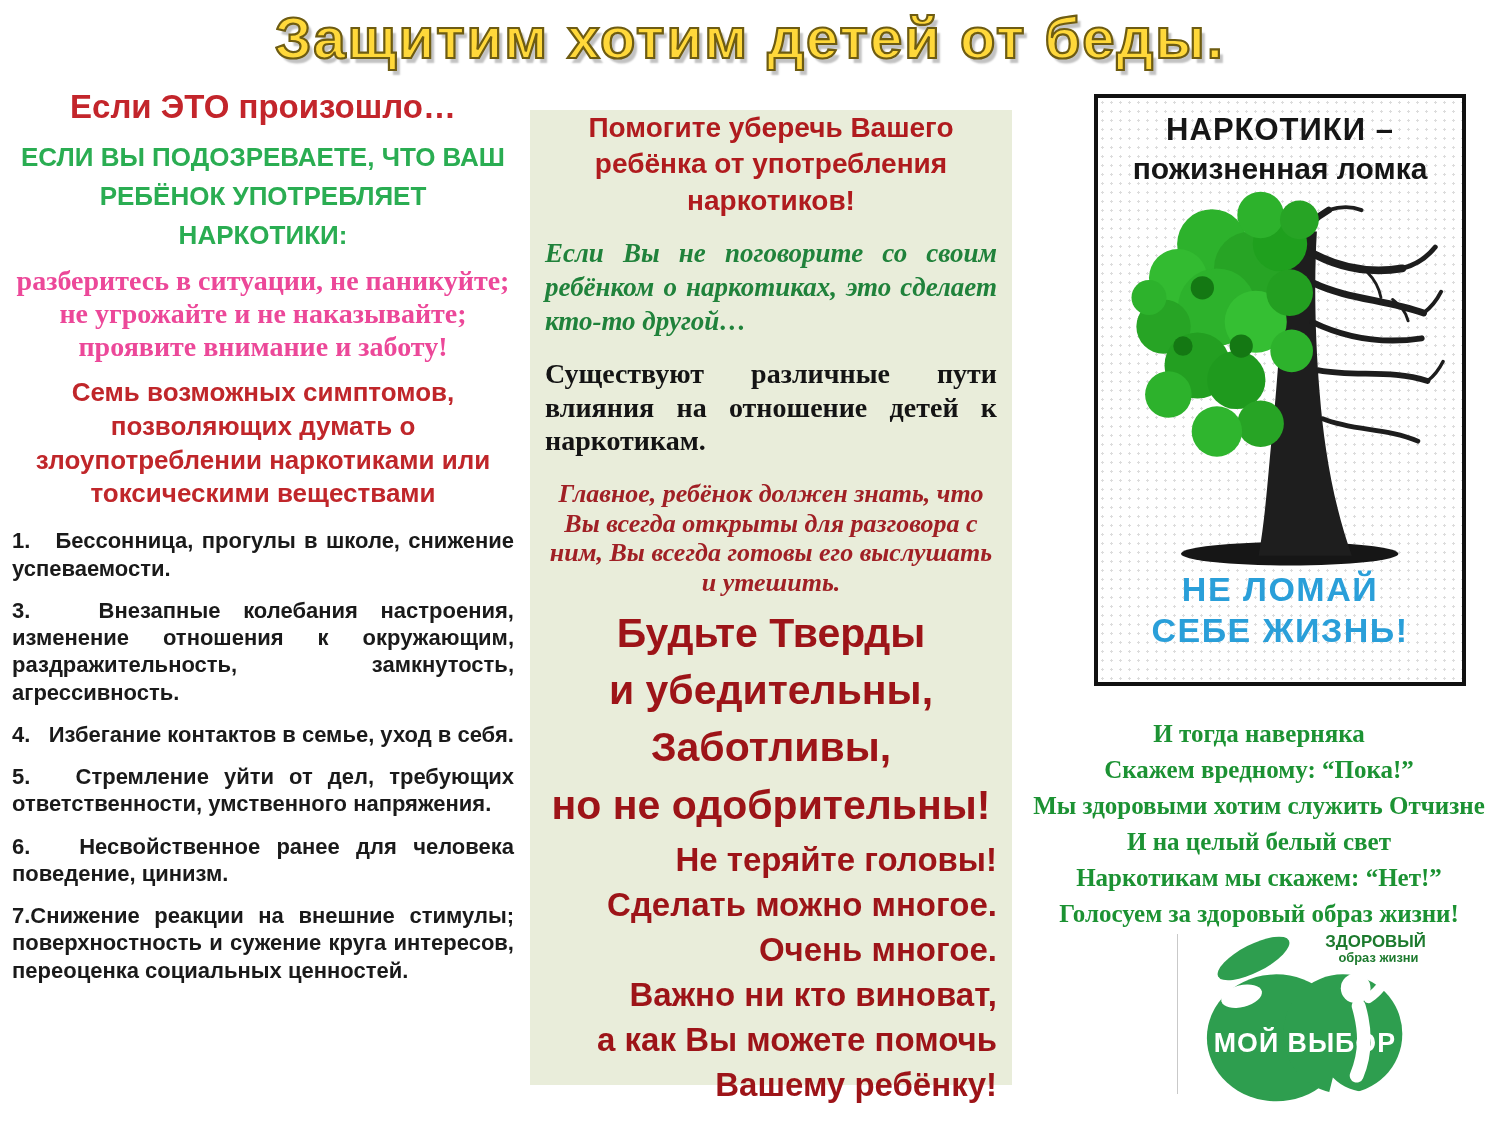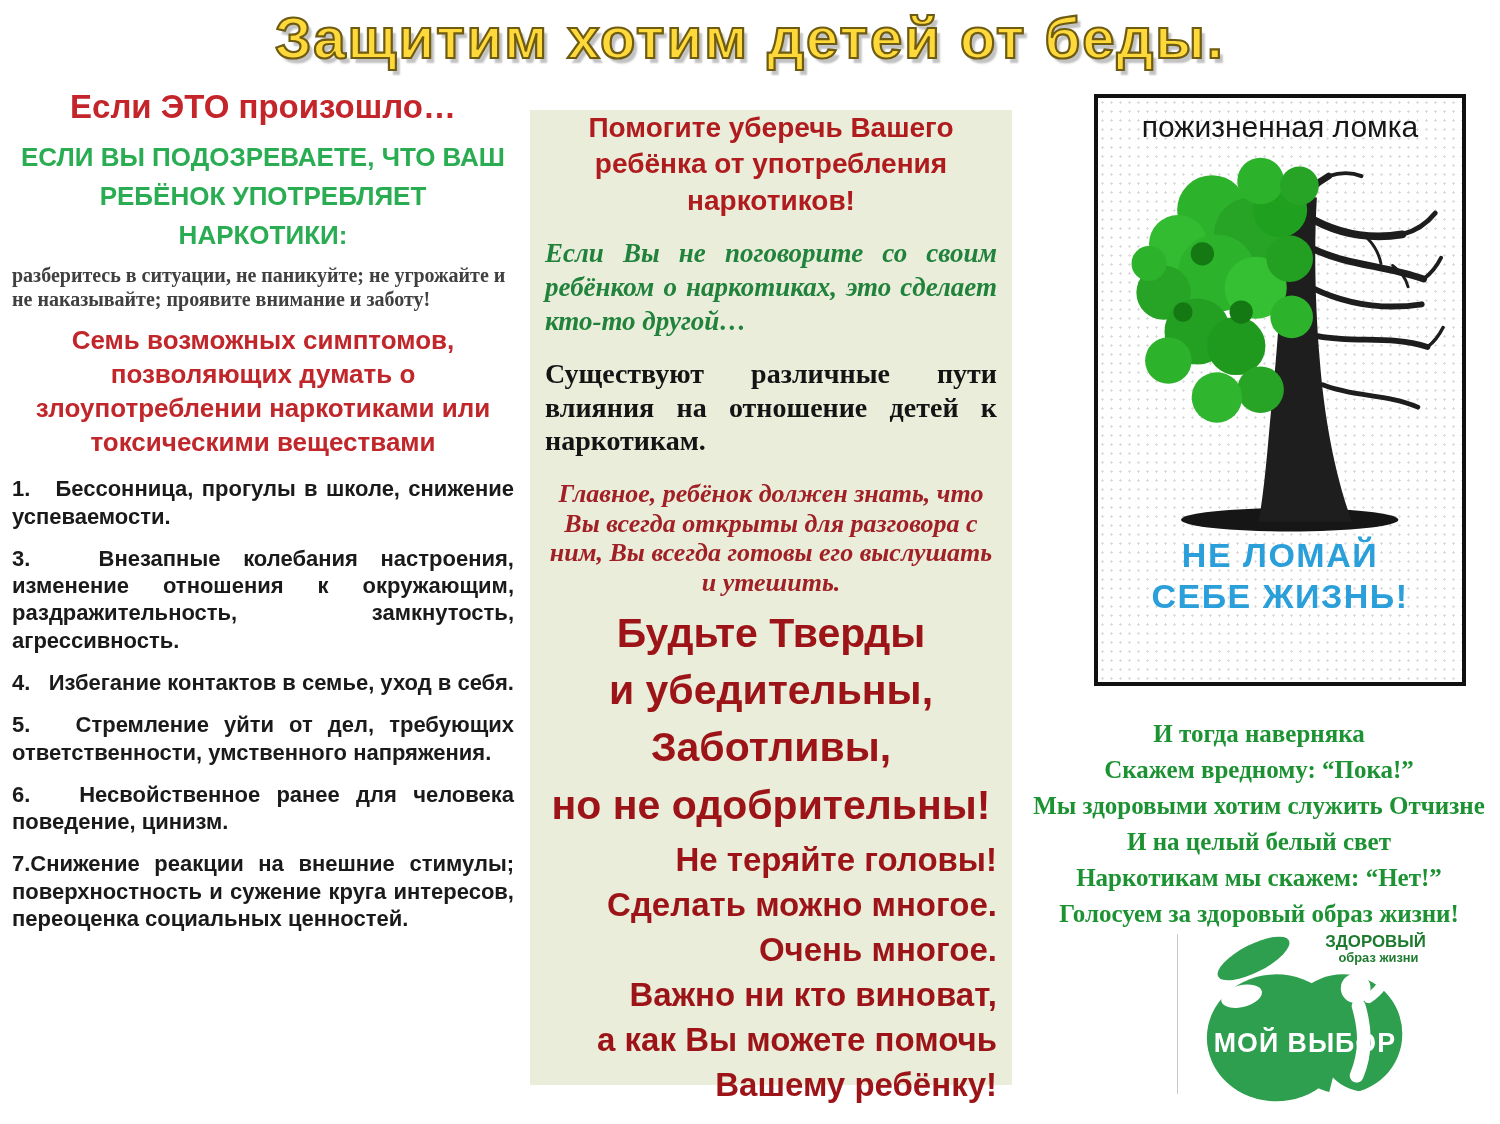--- a/index.html
+++ b/index.html
@@ -104,6 +104,7 @@
   </section>
 
   <section class="poster">
+    <div class="poster-t1">НАРКОТИКИ –</div>
     <div class="poster-t2">пожизненная ломка</div>
 
     <svg class="tree" width="330" height="380" viewBox="0 0 340 390">

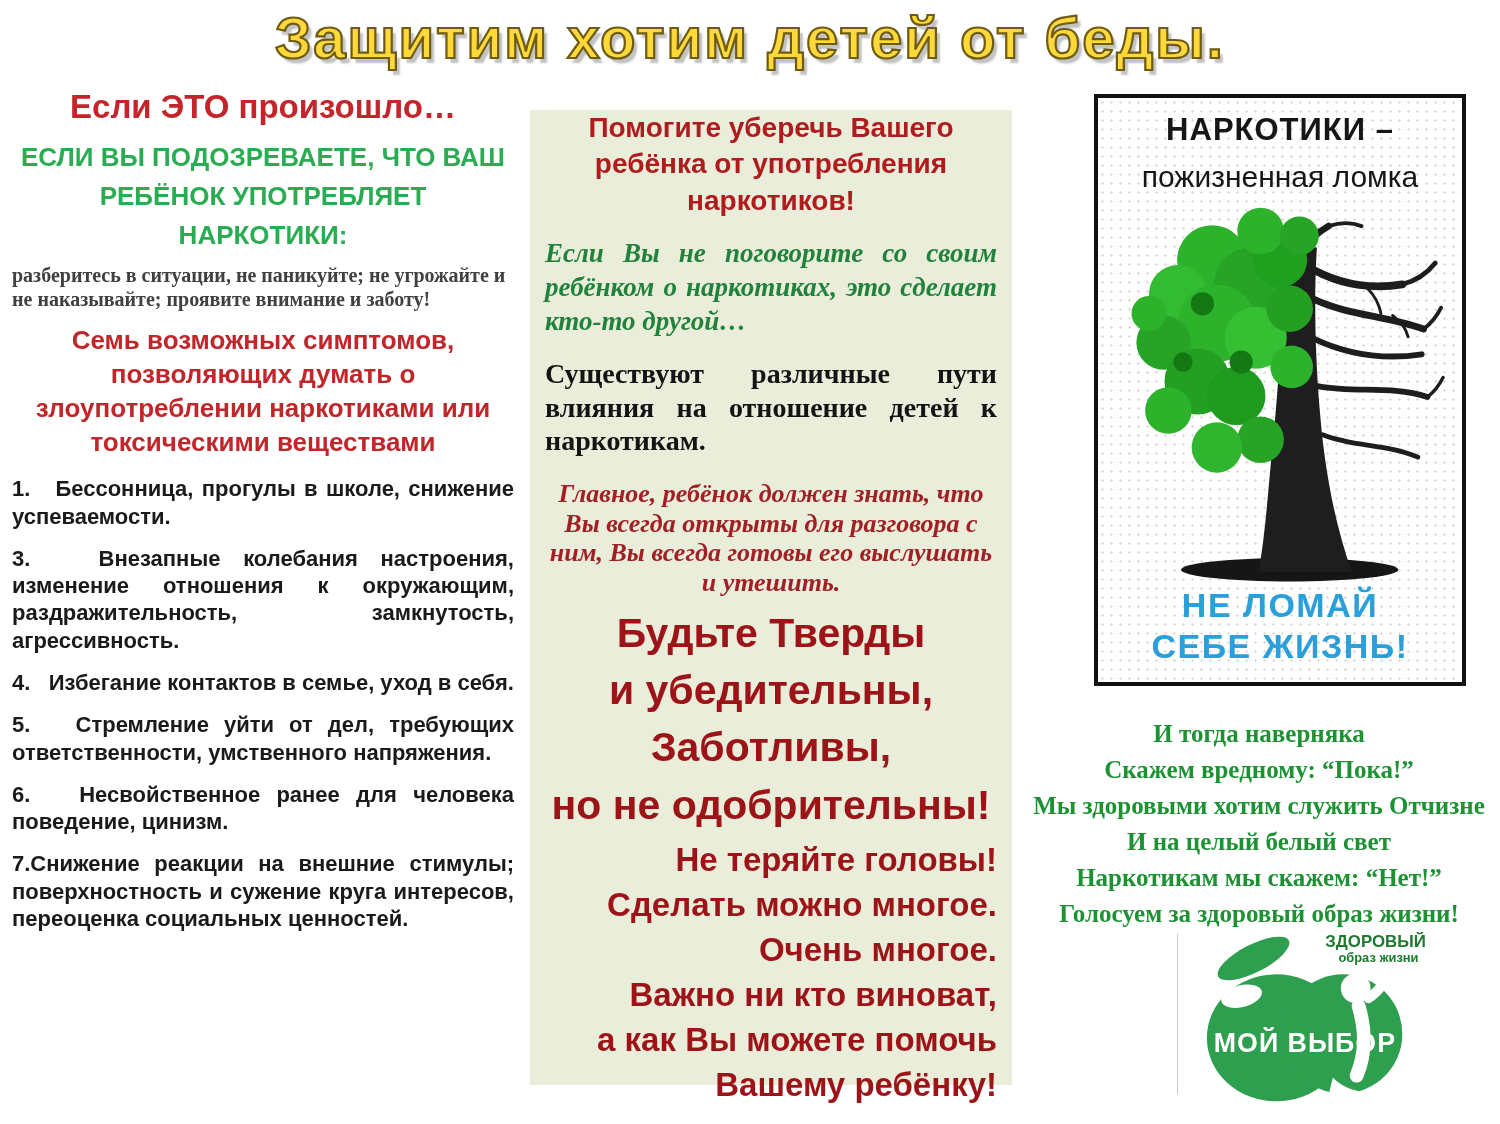--- a/index.html
+++ b/index.html
@@ -48,7 +48,7 @@
             background-image:radial-gradient(circle,#dcdcdc 1px, rgba(0,0,0,0) 1.3px);
             background-size:9px 9px; text-align:center; overflow:hidden; }
   .poster-t1 { margin:14px 0 0; font-size:31px; font-weight:800; letter-spacing:1px; color:#161616; }
-  .poster-t2 { margin:12px; font-size:30px; font-weight:400; color:#161616; }
+  .poster-t2 { margin:4px; font-size:30px; font-weight:700; color:#161616; }
   .tree { display:block; margin:4px auto 0; }
   .slogan { font-size:34px; font-weight:bold; letter-spacing:1.5px; color:#2a9fd9; }
   .slogan2 { margin-top:2px; }

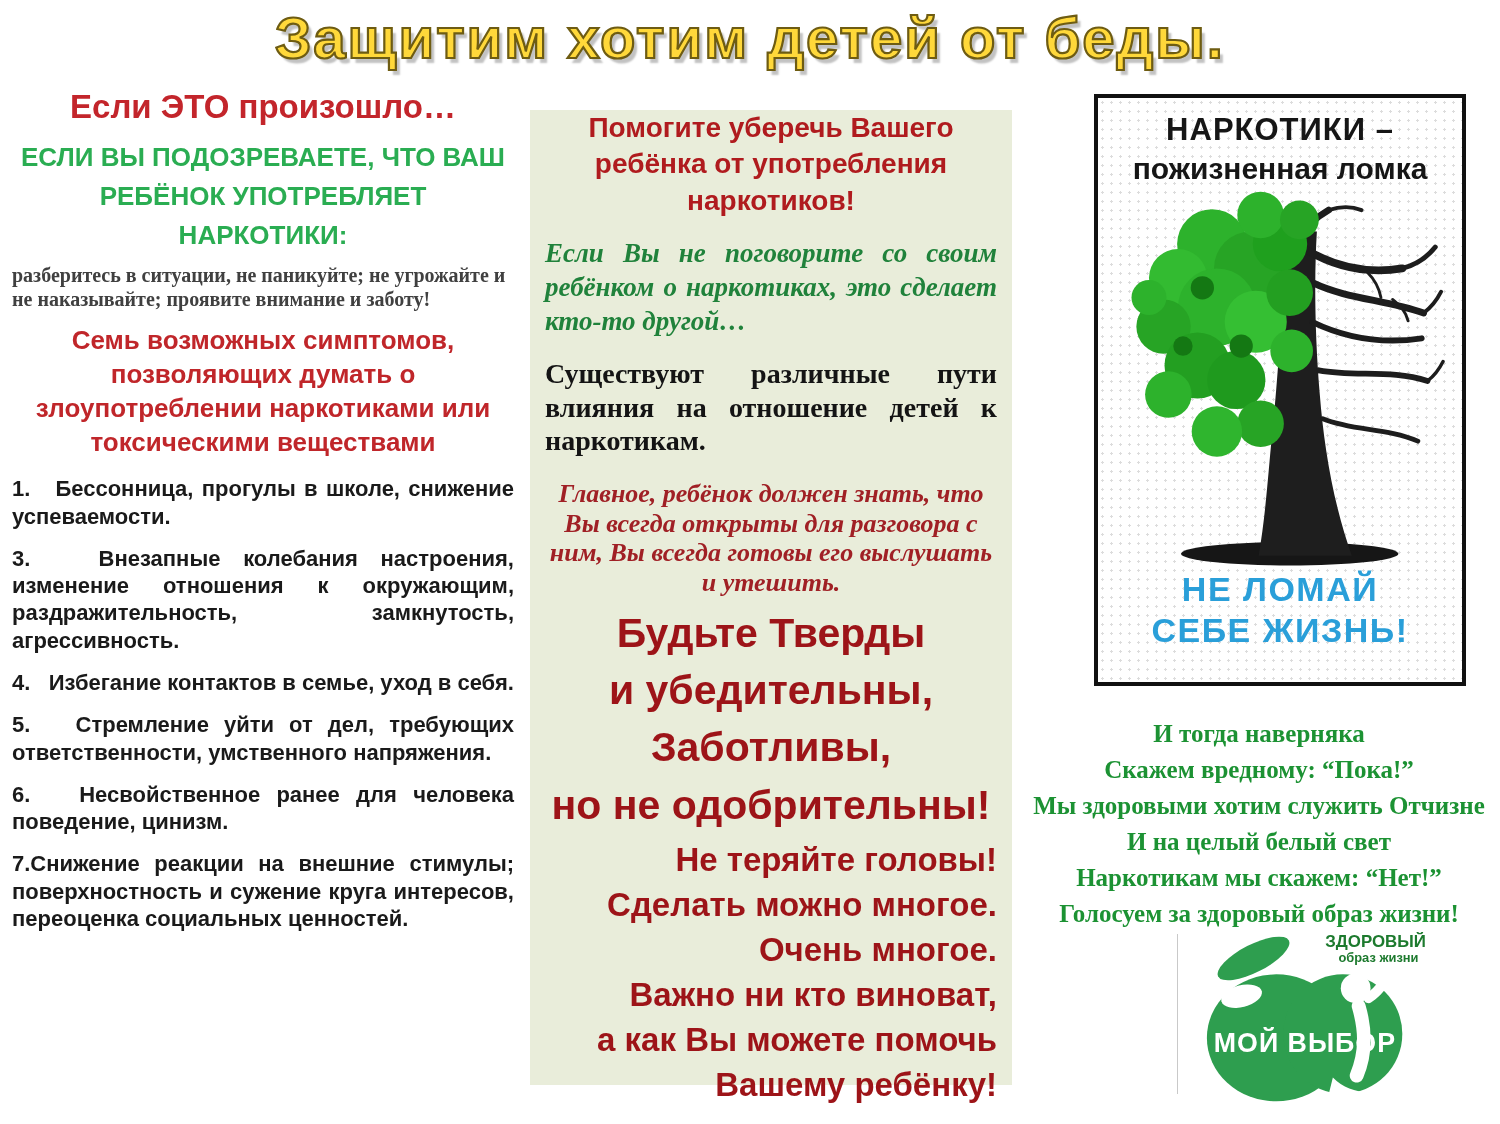--- a/index.html
+++ b/index.html
@@ -20,8 +20,8 @@
   .col-left { position:absolute; left:12px; top:88px; width:502px; }
   .lh-red   { margin:0; text-align:center; font-size:33px; color:#c3252b; font-weight:bold; }
   .lh-green { margin:12px 0 0; text-align:center; font-size:26px; line-height:1.5; color:#2aad52; font-weight:bold; }
-  .advice   { margin:9px 0 0; font-family:"Liberation Serif",serif;
-              font-size:20px; line-height:1.18; font-weight:bold; color:#404040; }
+  .advice   { margin:9px 0 0; text-align:center; font-family:"Liberation Serif",serif;
+              font-size:28px; line-height:1.18; font-weight:bold; color:#ec4899; }
   .sym-head { margin:13px 0 0; text-align:center; font-size:26px; line-height:1.3; color:#c0262a; font-weight:bold; }
   .symptoms { margin-top:16px; }
   .sym-item { margin:0 0 15px; text-align:justify; font-size:22px; line-height:1.24;

